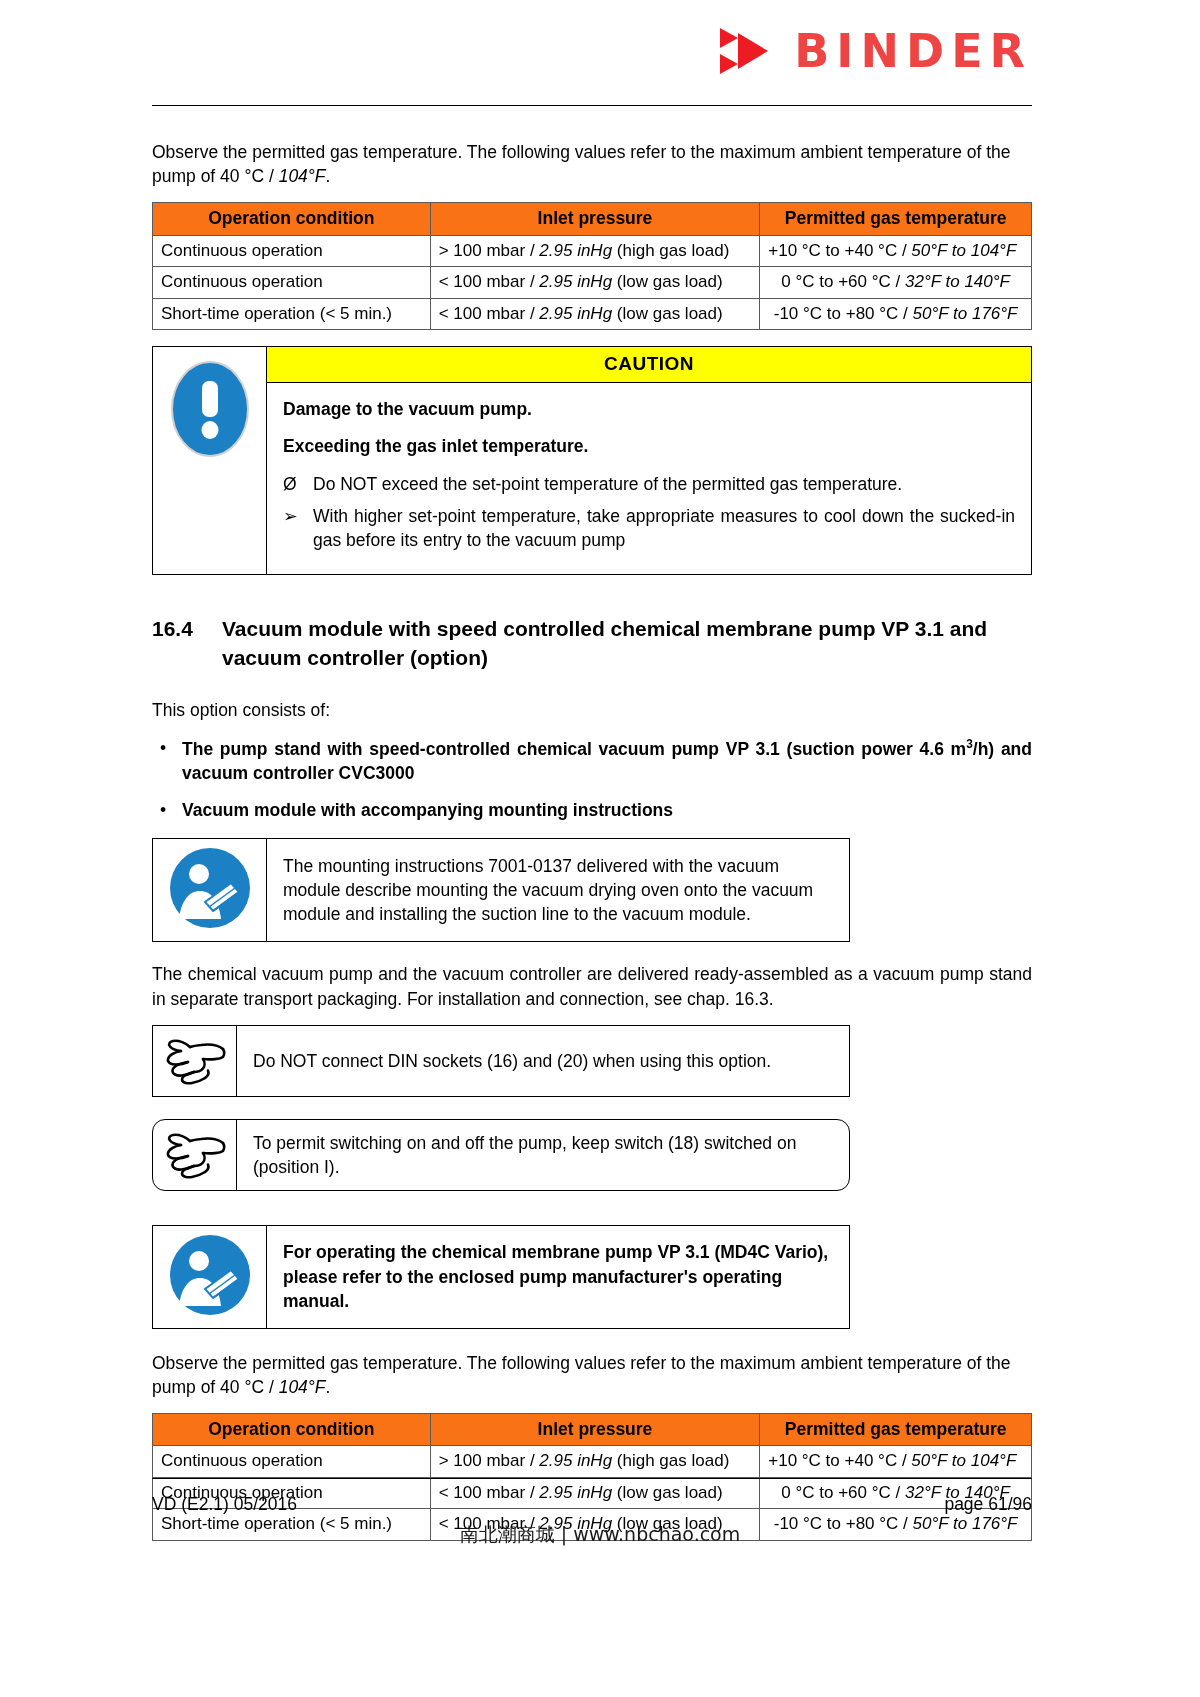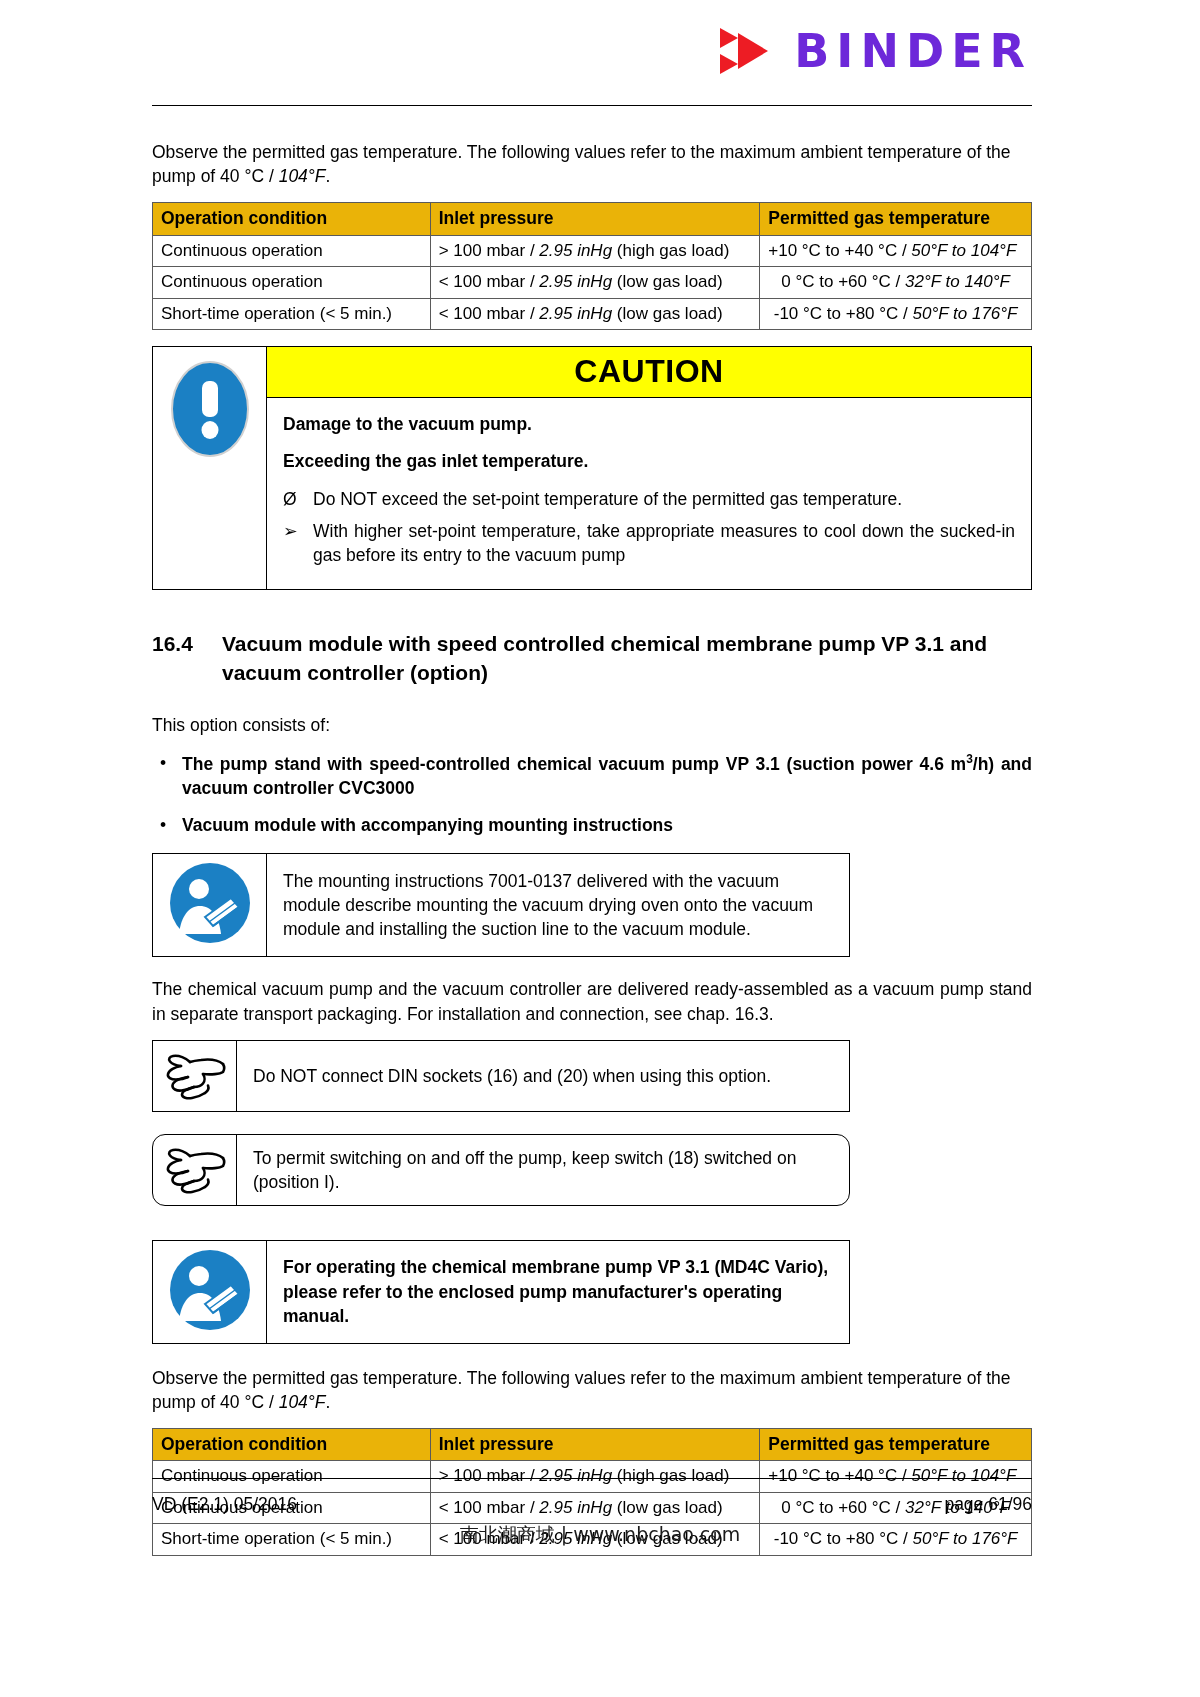--- a/index.html
+++ b/index.html
@@ -45,7 +45,7 @@
     font-weight: 700;
     font-size: 46px;
     letter-spacing: 7px;
-    color: #6d28d9;
+    color: #ef4444;
     line-height: 1;
   }
   .header-rule {

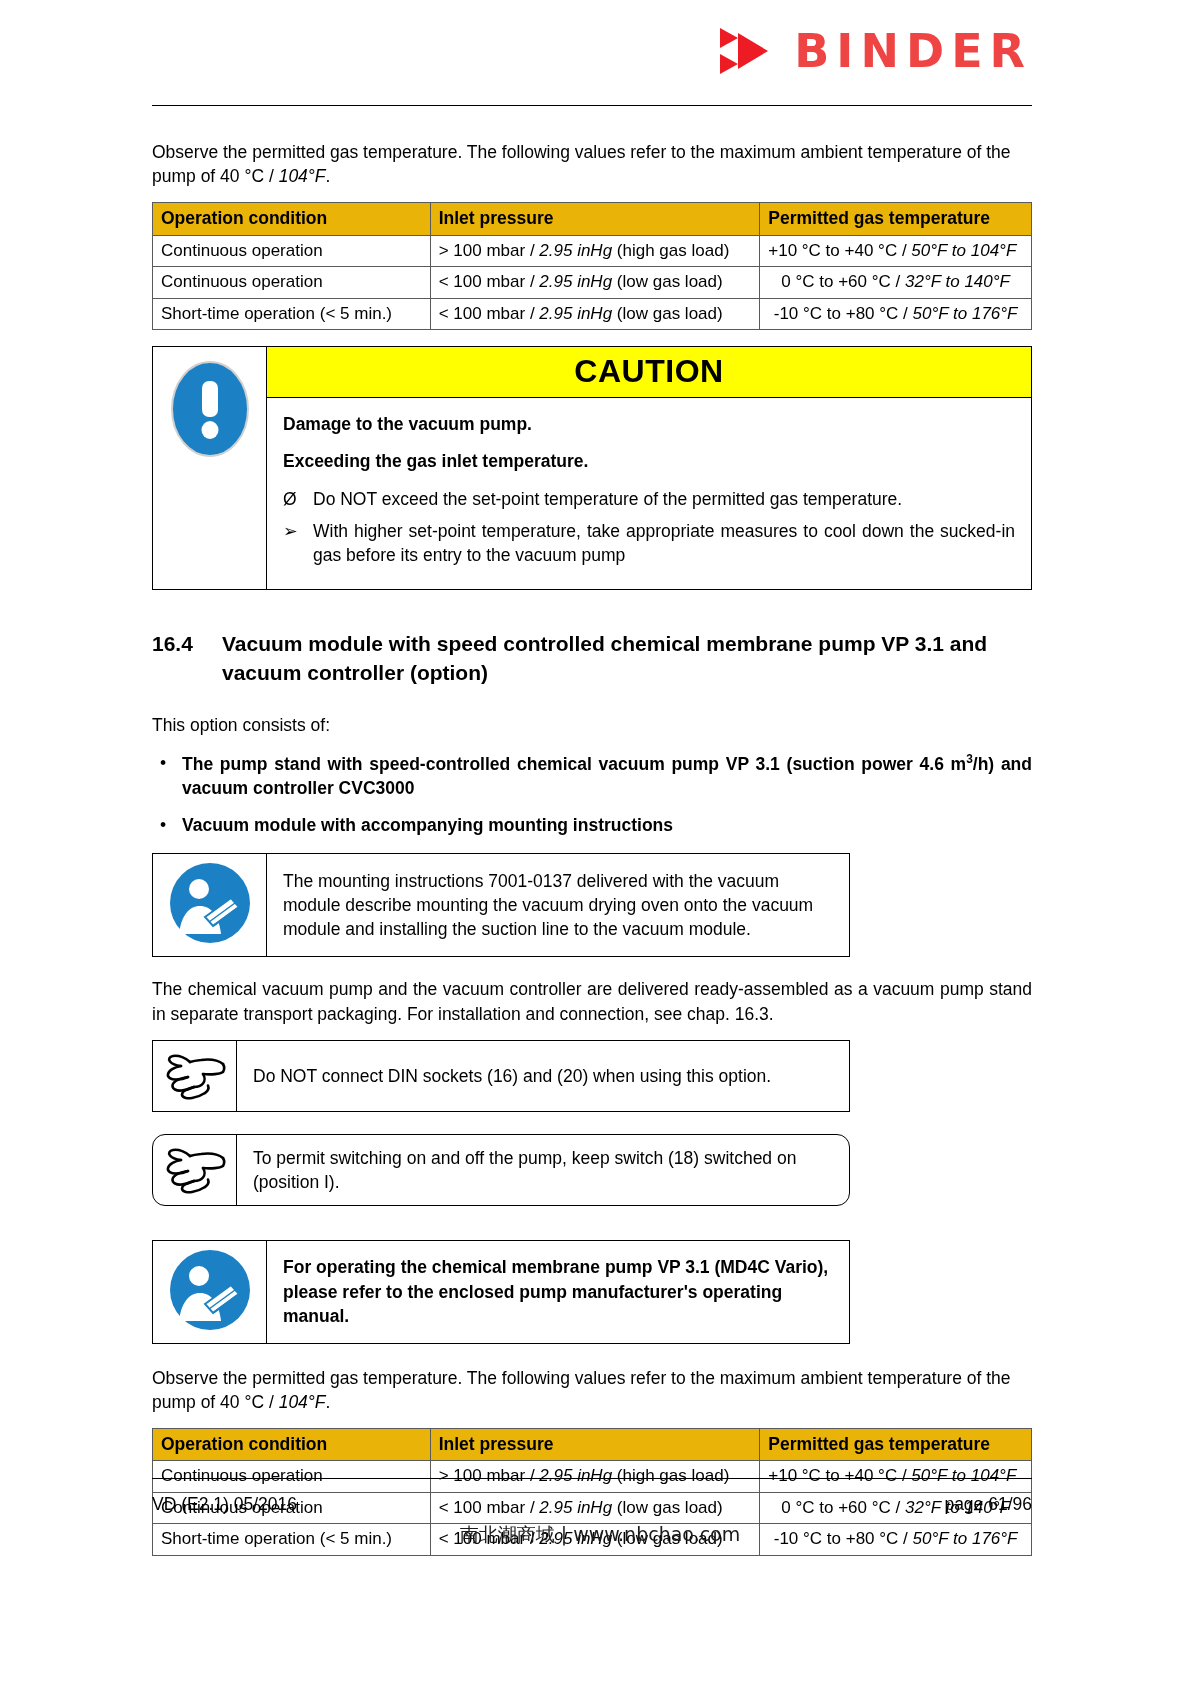--- a/index.html
+++ b/index.html
@@ -87,9 +87,9 @@
     line-height: 1.33;
   }
   table.data th {
-    background: #eab308;
+    background: #f97316;
     font-weight: bold;
-    text-align: left;
+    text-align: center;
     font-size: 17.5px;
   }
   table.data td.c1 { width: 278px; }

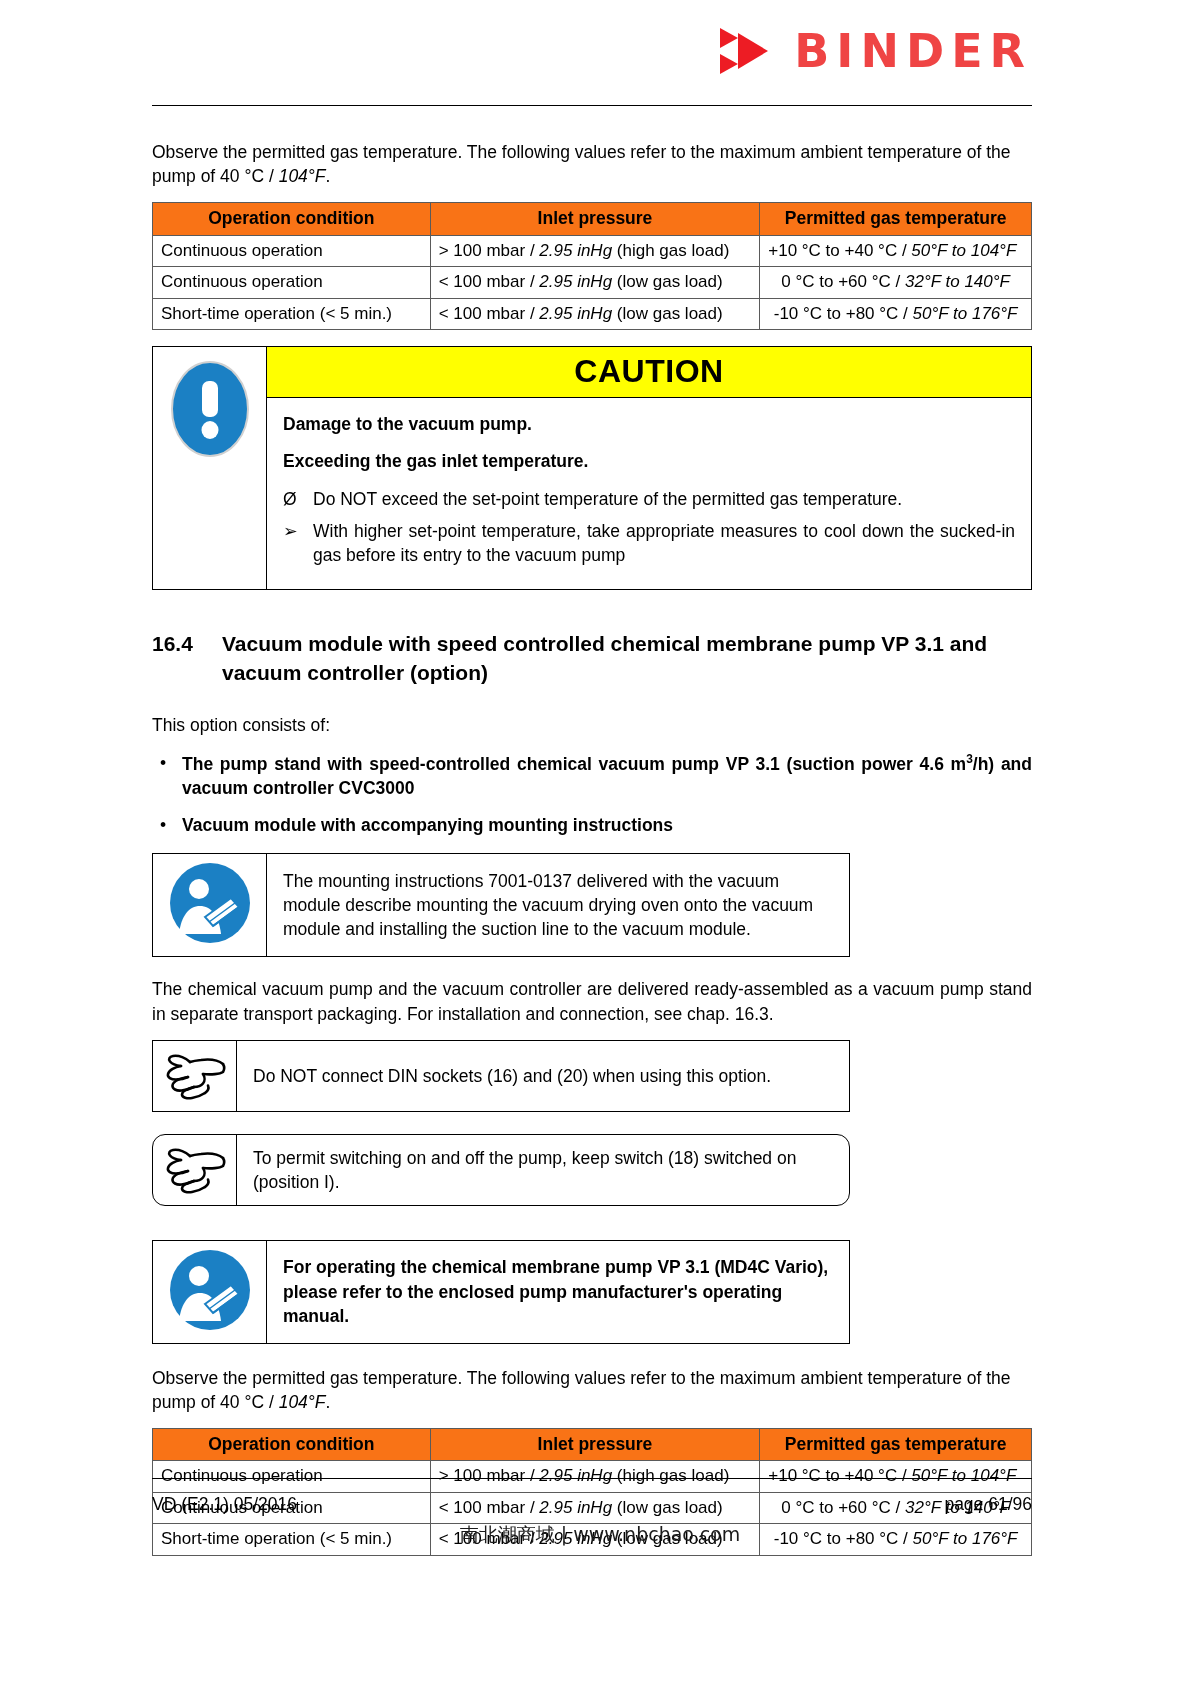--- a/index.html
+++ b/index.html
@@ -118,7 +118,7 @@
     background: #ffff00;
     text-align: center;
     font-weight: bold;
-    font-size: 32px;
+    font-size: 19px;
     padding: 6px 0 7px 0;
     border-bottom: 1px solid #000;
     letter-spacing: 0.5px;

